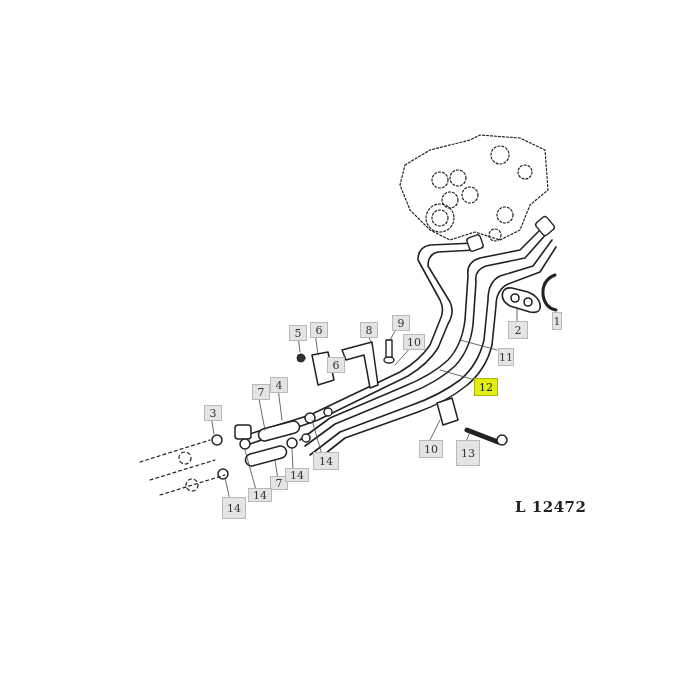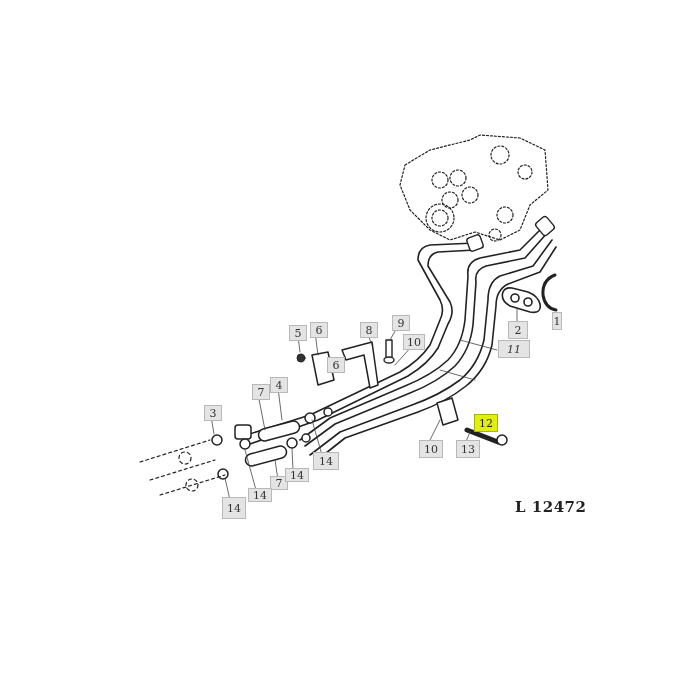--- a/index.html
+++ b/index.html
@@ -126,7 +126,7 @@
 <div class="callout" style="left:392px;top:315px;width:18px;height:16px;">9</div>
 <div class="callout" style="left:403px;top:334px;width:22px;height:16px;">10</div>
 <div class="callout" style="left:419px;top:440px;width:24px;height:18px;">10</div>
-<div class="callout" style="left:498px;top:340px;width:32px;height:18px;font-style:italic;">11</div>
+<div class="callout" style="left:498px;top:348px;width:16px;height:18px;">11</div>
 <div class="callout hl" style="left:474px;top:378px;width:24px;height:18px;">12</div>
 <div class="callout" style="left:456px;top:440px;width:24px;height:18px;">13</div>
 <div class="callout" style="left:313px;top:452px;width:26px;height:18px;">14</div>

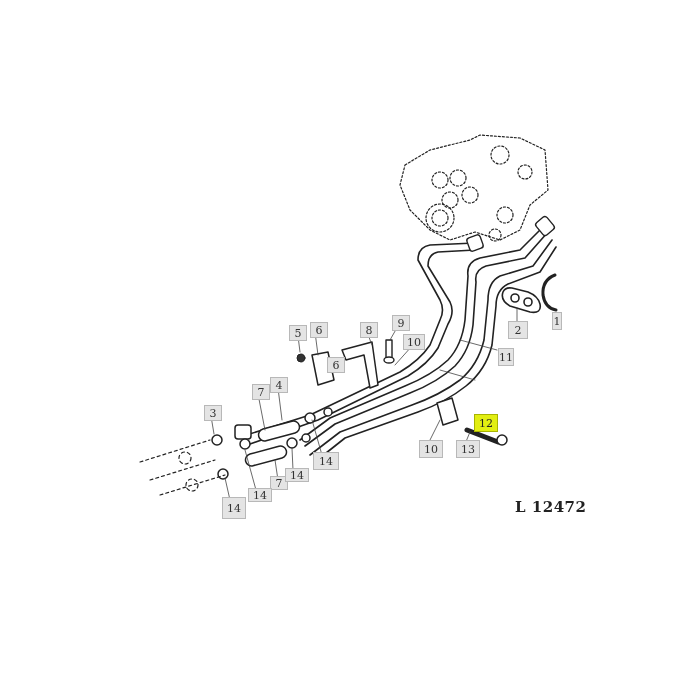--- a/index.html
+++ b/index.html
@@ -7,7 +7,7 @@
   #diagram{position:absolute;left:0;top:0;width:700px;height:700px;}
   .callout{position:absolute;background:#e4e4e4;border:1px solid #b8b8b8;color:#333;
     font-family:"DejaVu Serif",serif;font-size:11px;display:flex;align-items:center;justify-content:center;box-sizing:border-box;}
-  .callout.hl{background:#e2ee12;border-color:#a8b400;color:#222;margin-top:36px;}
+  .callout.hl{background:#e2ee12;border-color:#a8b400;color:#222;}
   .ref{position:absolute;font-family:"DejaVu Serif",serif;font-weight:bold;font-size:15px;color:#222;letter-spacing:0.5px;}
 </style>
 </head>

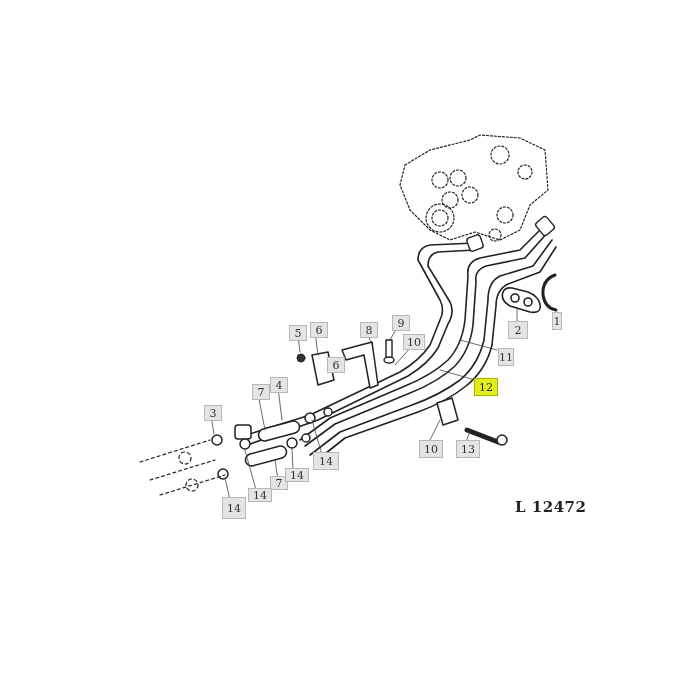--- a/index.html
+++ b/index.html
@@ -128,7 +128,7 @@
 <div class="callout" style="left:419px;top:440px;width:24px;height:18px;">10</div>
 <div class="callout" style="left:498px;top:348px;width:16px;height:18px;">11</div>
 <div class="callout hl" style="left:474px;top:378px;width:24px;height:18px;">12</div>
-<div class="callout" style="left:456px;top:440px;width:24px;height:18px;">13</div>
+<div class="callout" style="left:456px;top:440px;width:24px;height:26px;">13</div>
 <div class="callout" style="left:313px;top:452px;width:26px;height:18px;">14</div>
 <div class="callout" style="left:285px;top:468px;width:24px;height:14px;">14</div>
 <div class="callout" style="left:248px;top:488px;width:24px;height:14px;">14</div>

